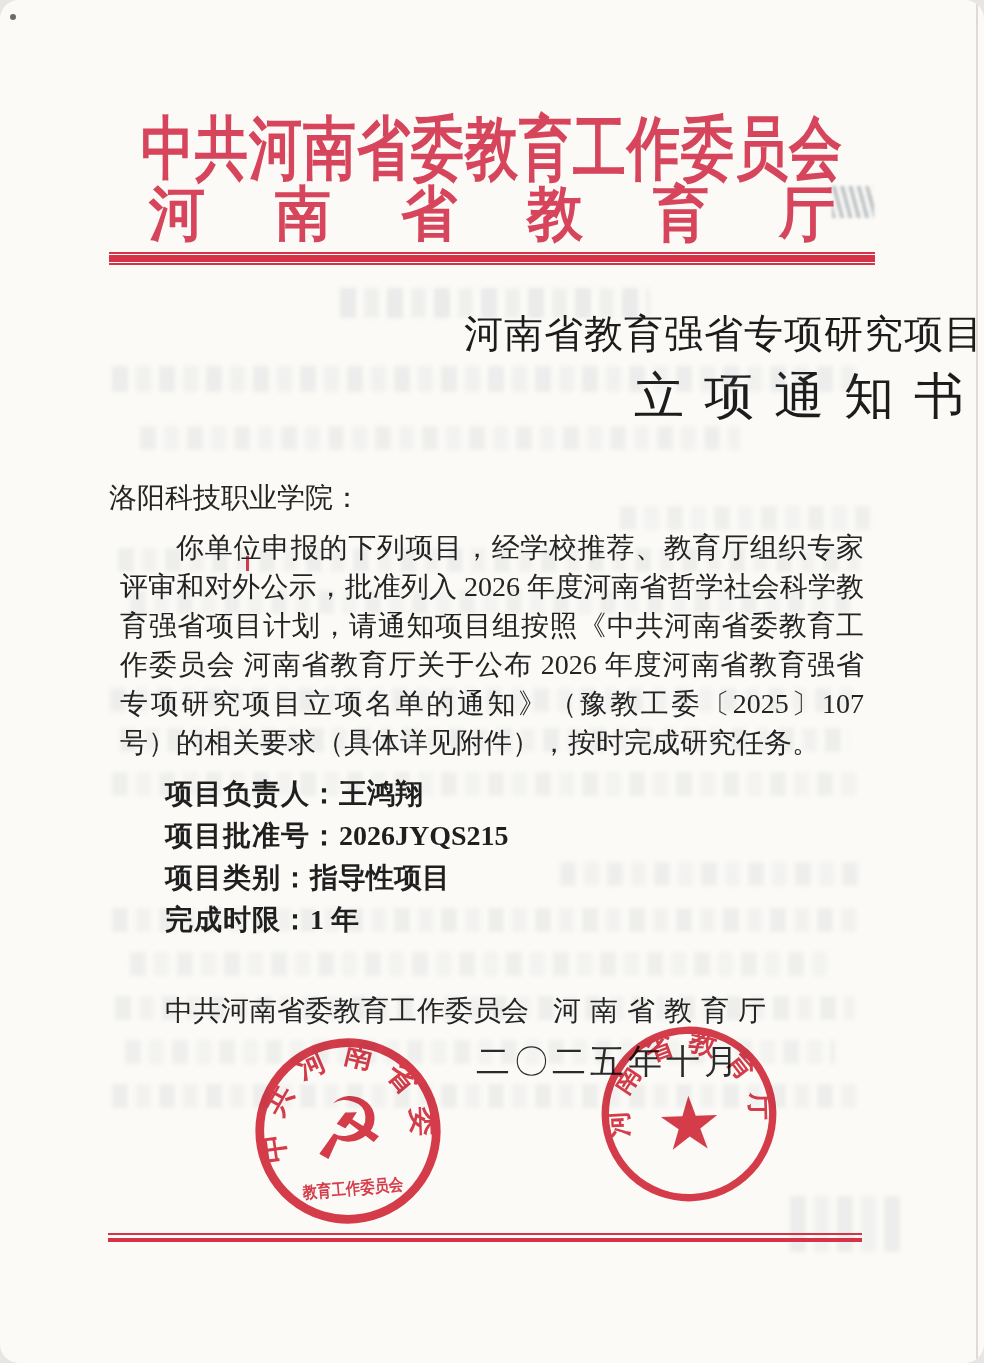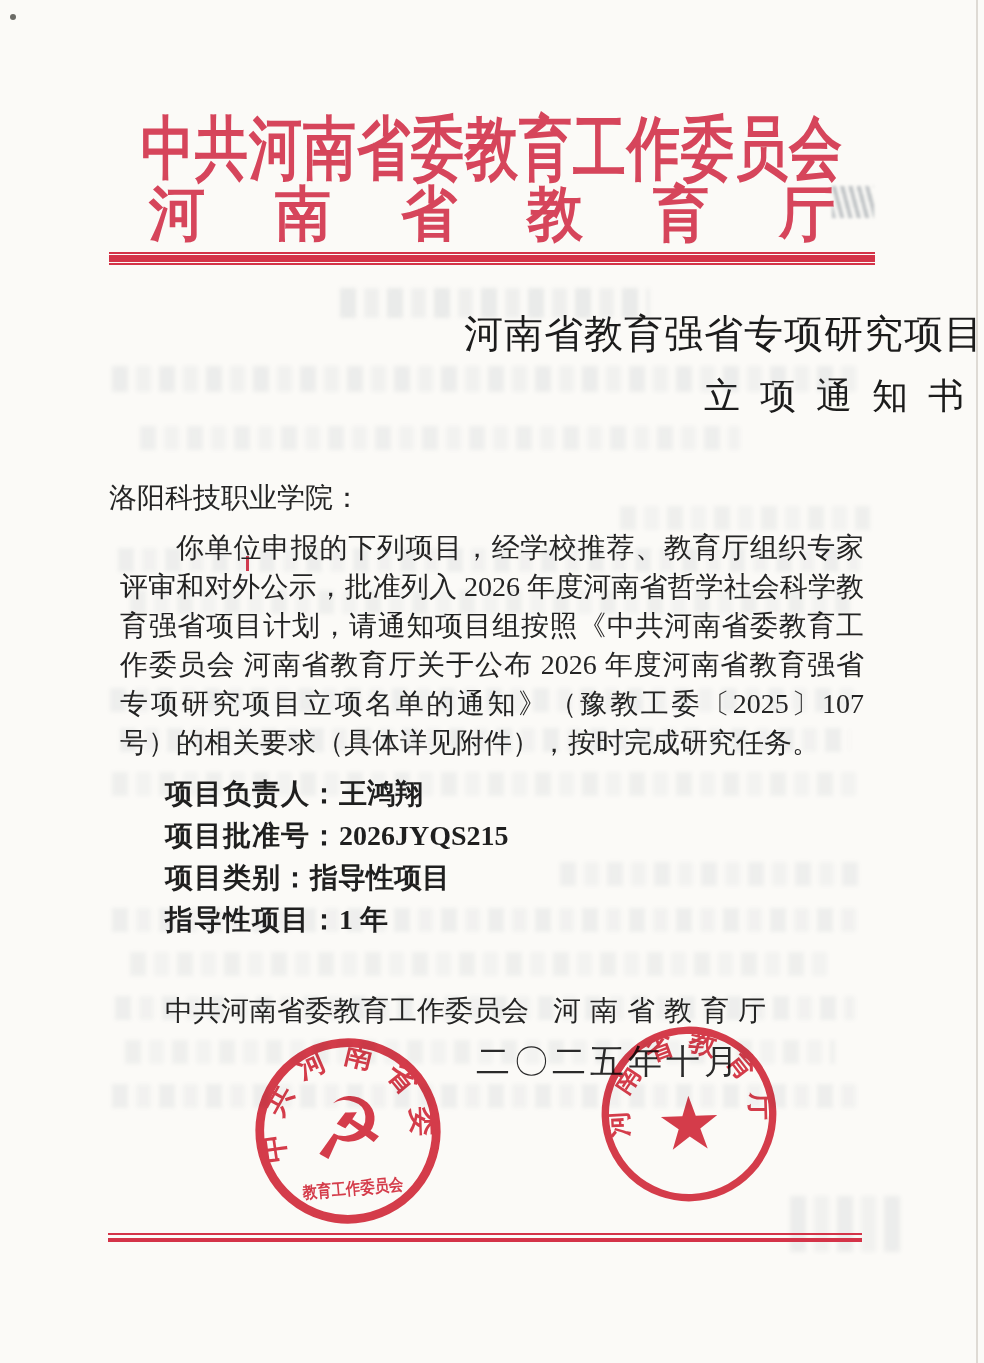--- a/index.html
+++ b/index.html
@@ -10,6 +10,7 @@
     background:#fbfaf7;
     overflow:hidden;
     font-family:"Liberation Serif","DejaVu Serif",serif;
+    border-radius:19px;
   }
   
   .letterhead{padding-top:102px;text-align:center;color:#d6455b;}

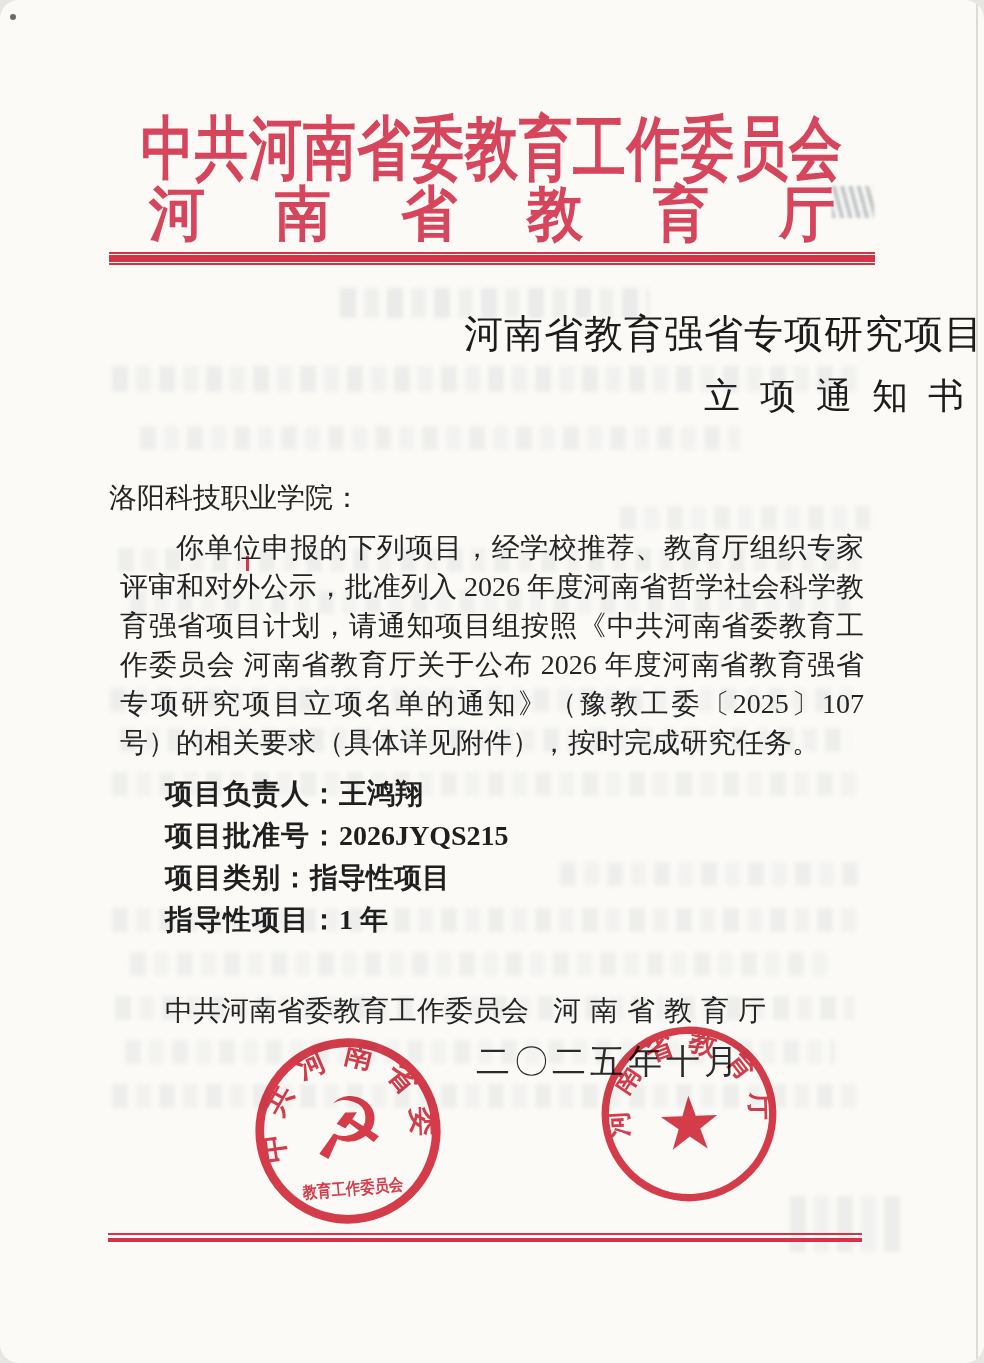--- a/index.html
+++ b/index.html
@@ -38,7 +38,7 @@
   
   .doc-title{margin-top:44px;text-align:right;color:#1c1c1c;font-weight:normal;}
   .dt-line1{font-size:39px;line-height:50px;letter-spacing:1px;}
-  .dt-line2{font-size:36px;line-height:50px;margin-top:12px;letter-spacing:20px;padding-left:20px;}
+  .dt-line2{font-size:50px;line-height:50px;margin-top:12px;letter-spacing:20px;padding-left:20px;}
   
   .body-block{
     position:relative;z-index:1;

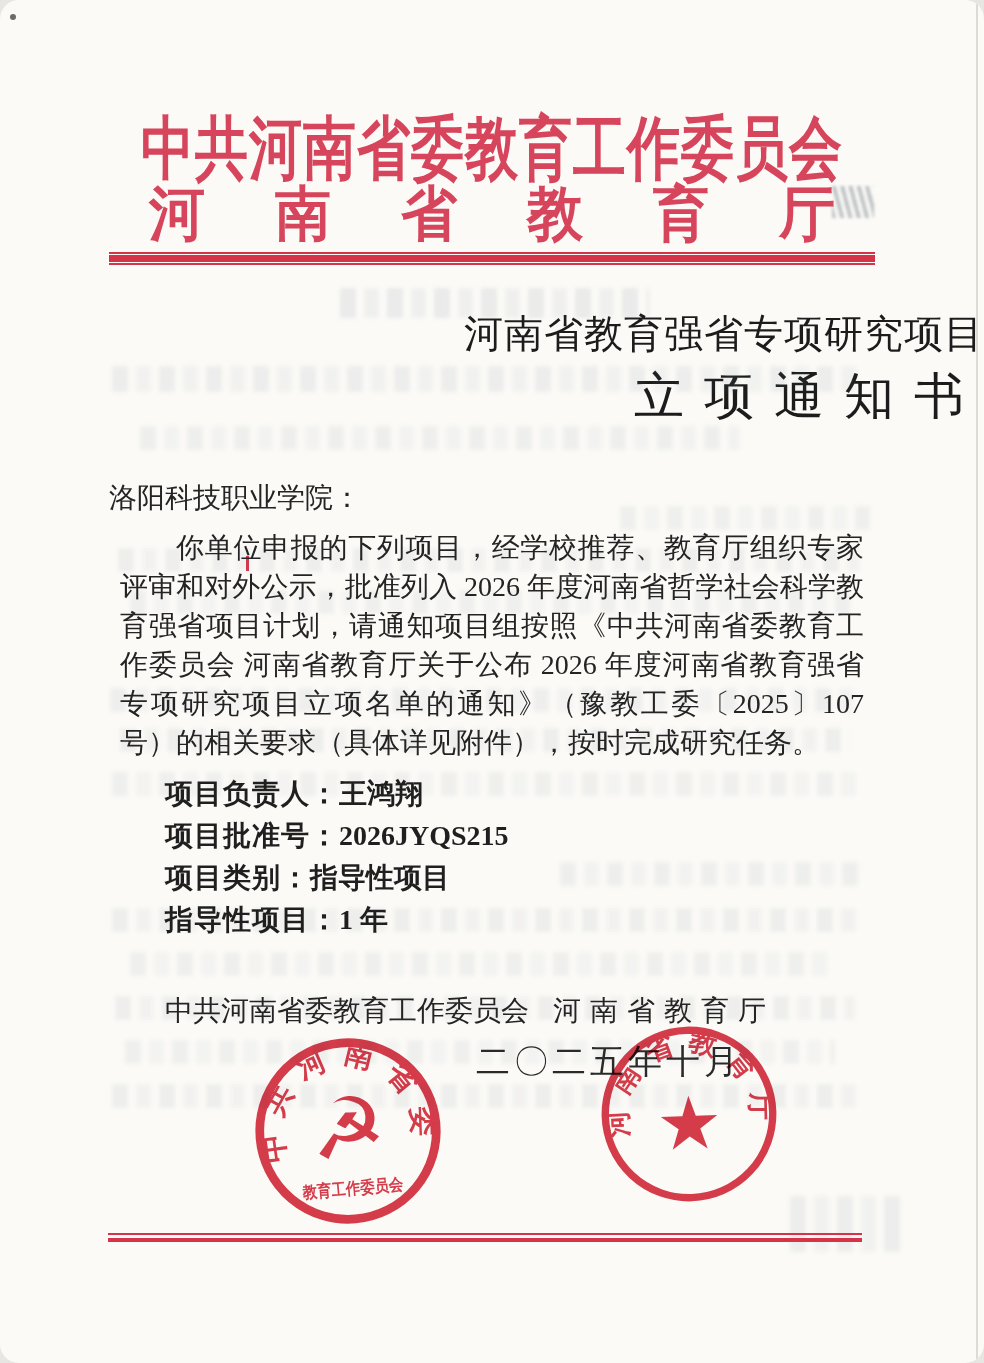--- a/index.html
+++ b/index.html
@@ -136,7 +136,7 @@
       <p class="detail-row"><span class="lbl">项目负责人：</span><span>王鸿翔</span></p>
       <p class="detail-row"><span class="lbl">项目批准号：</span><span>2026JYQS215</span></p>
       <p class="detail-row"><span class="lbl">项目类别：</span><span>指导性项目</span></p>
-      <p class="detail-row"><span class="lbl">指导性项目：</span><span>1 年</span></p>
+      <p class="detail-row"><span class="lbl">完成时限：</span><span>1 年</span></p>
     </div>
   </div>
 

